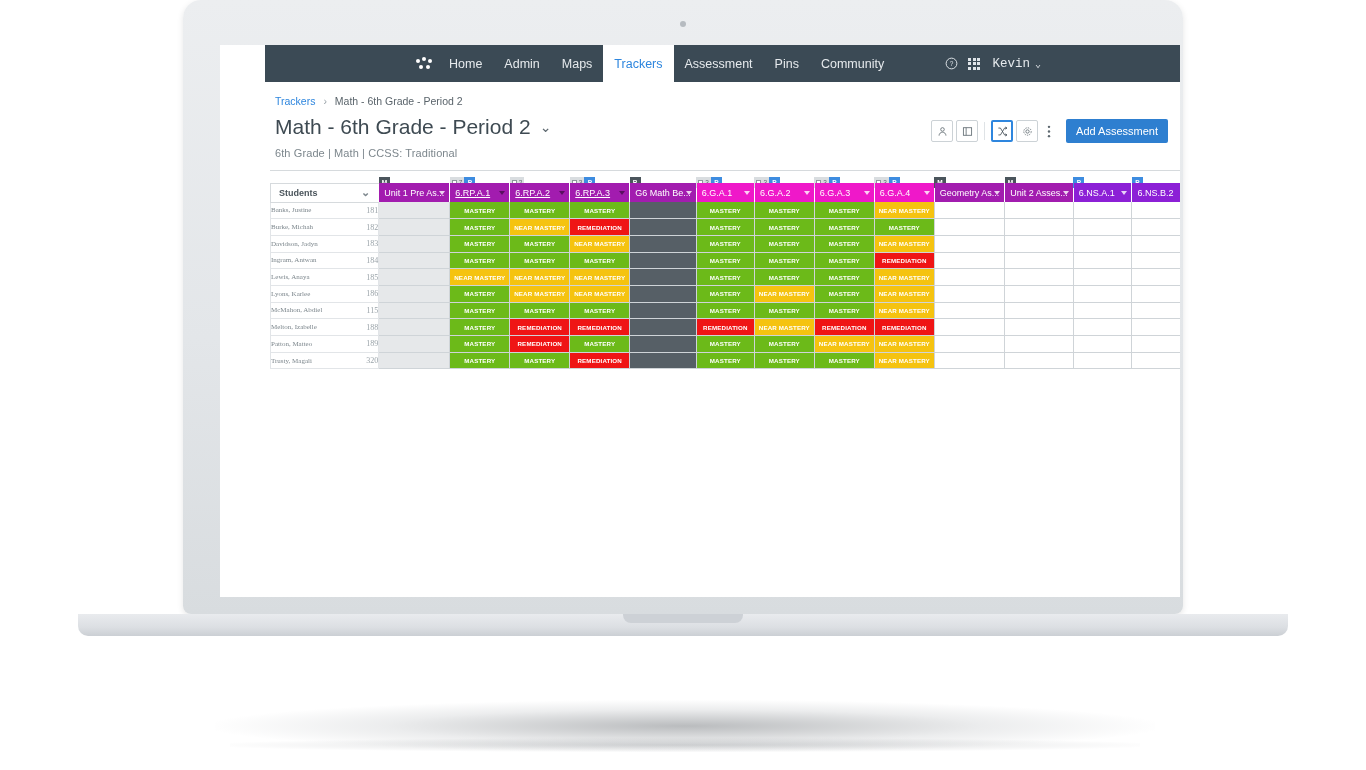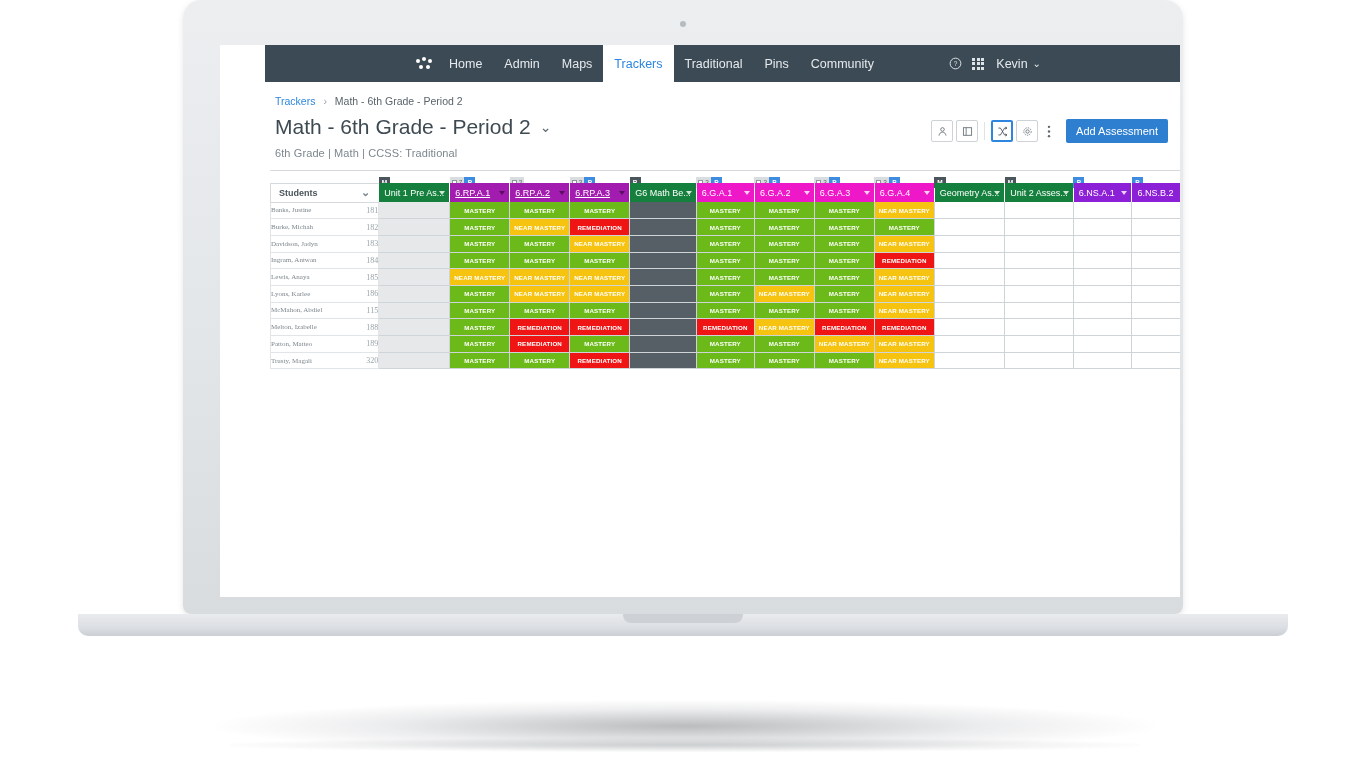--- a/index.html
+++ b/index.html
@@ -223,7 +223,7 @@
         <div class="nav-item">Admin</div>
         <div class="nav-item">Maps</div>
         <div class="nav-item active">Trackers</div>
-        <div class="nav-item">Traditional</div>
+        <div class="nav-item">Assessment</div>
         <div class="nav-item">Pins</div>
         <div class="nav-item">Community</div>
       </div>

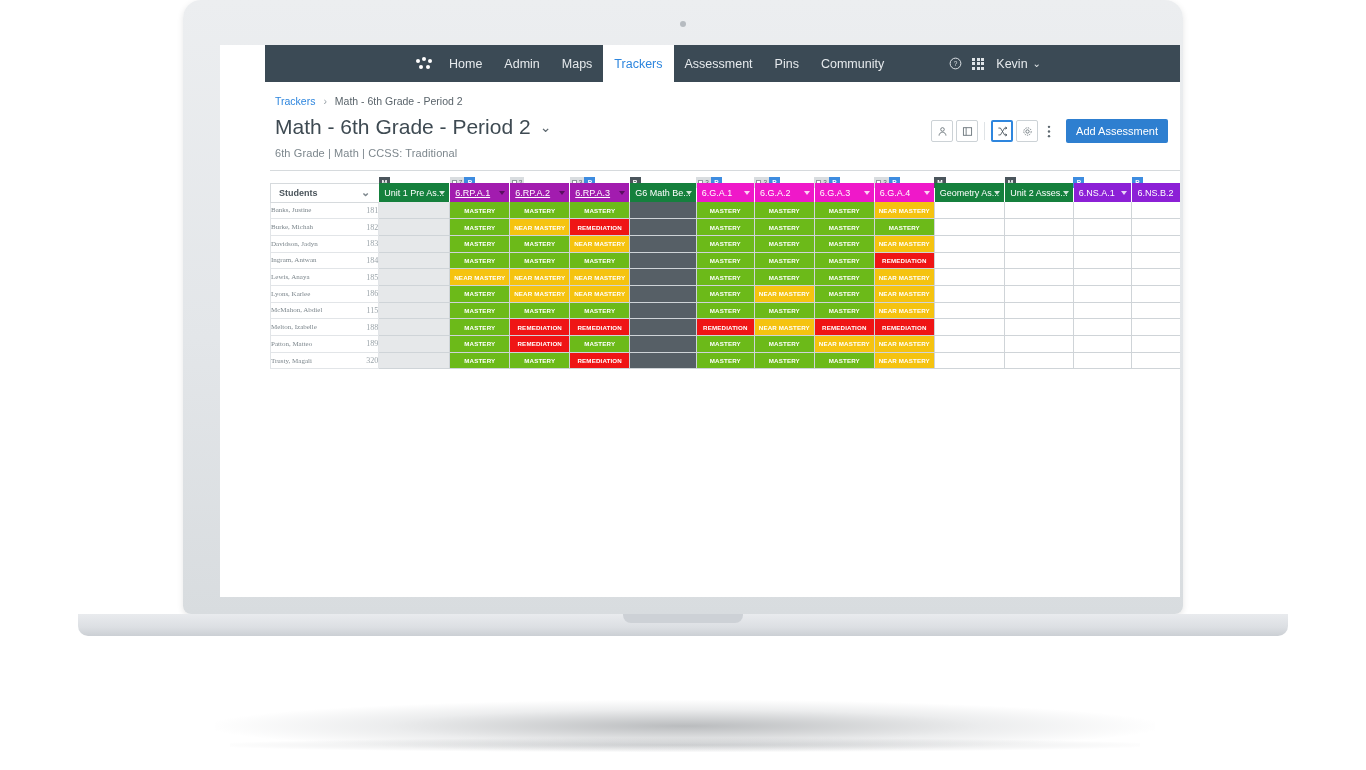--- a/index.html
+++ b/index.html
@@ -87,7 +87,7 @@
   }
   .grid-icon { display: grid; grid-template-columns: repeat(3, 3px); grid-gap: 1.5px; }
   .grid-icon span { width: 3px; height: 3px; background: #dfe4e8; display:block;}
-  .user-name { color: #e6eaed; font-size: 12.5px; margin-left: 7px; cursor: pointer; }
+  .user-name { color: #e6eaed; font-size: 12.5px; margin-left: 7px; cursor: pointer; font-family: Liberation Mono, monospace; }
   .caret-d { margin-left: 5px; font-size: 10px; }
 
   

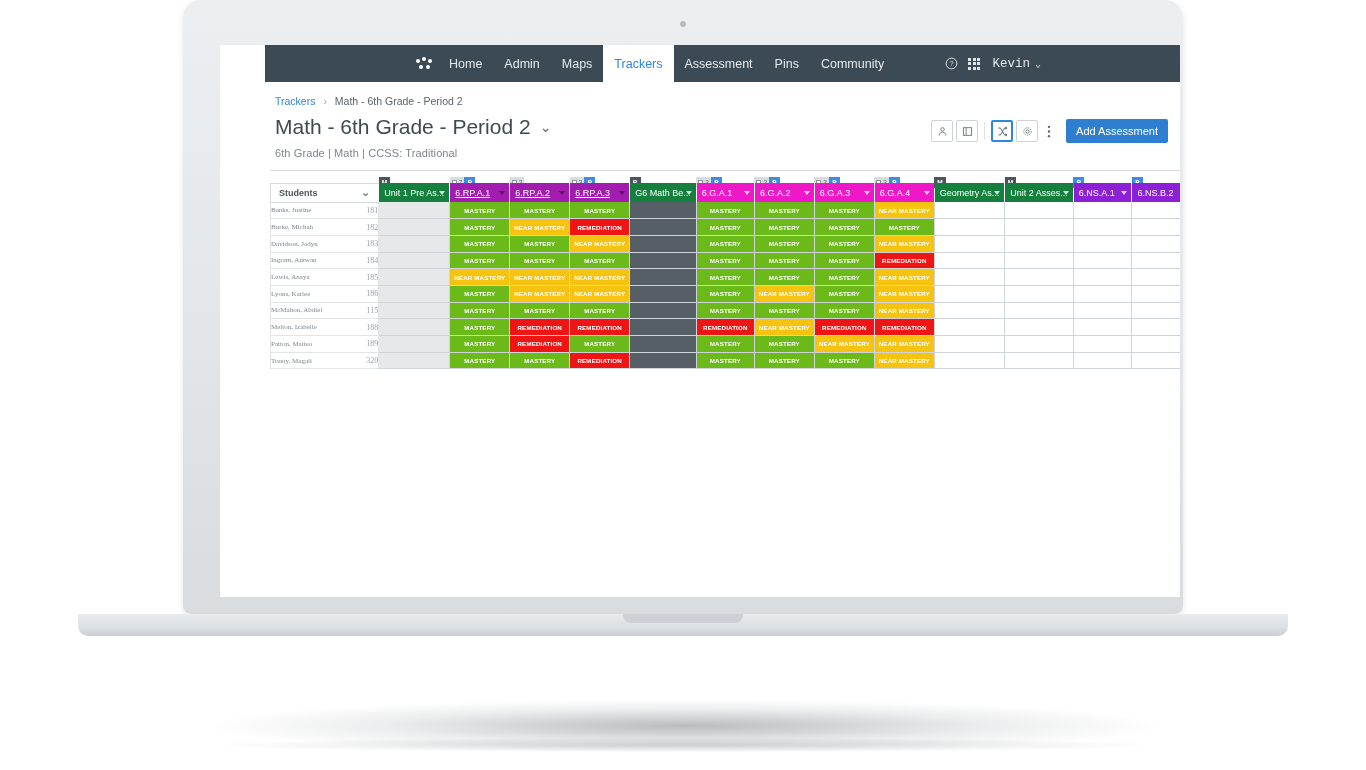--- a/index.html
+++ b/index.html
@@ -163,7 +163,7 @@
     border-bottom: 1px solid #d6dadd; padding: 0 8px !important;
   }
   .students-head-inner { display:flex; align-items:center; justify-content:space-between; height:100%;}
-  td.hdr-grey   { background: #15803d; color: #fff; text-align: right; }
+  td.hdr-grey   { background: #a21caf; color: #fff; text-align: right; }
   td.hdr-orange { background: #a21caf; color: #5a3100; text-decoration: underline; }
   td.hdr-magenta{ background: #ef18c9; color: #fff; }
   td.hdr-purple { background: #8c20d6; color: #fff; }

